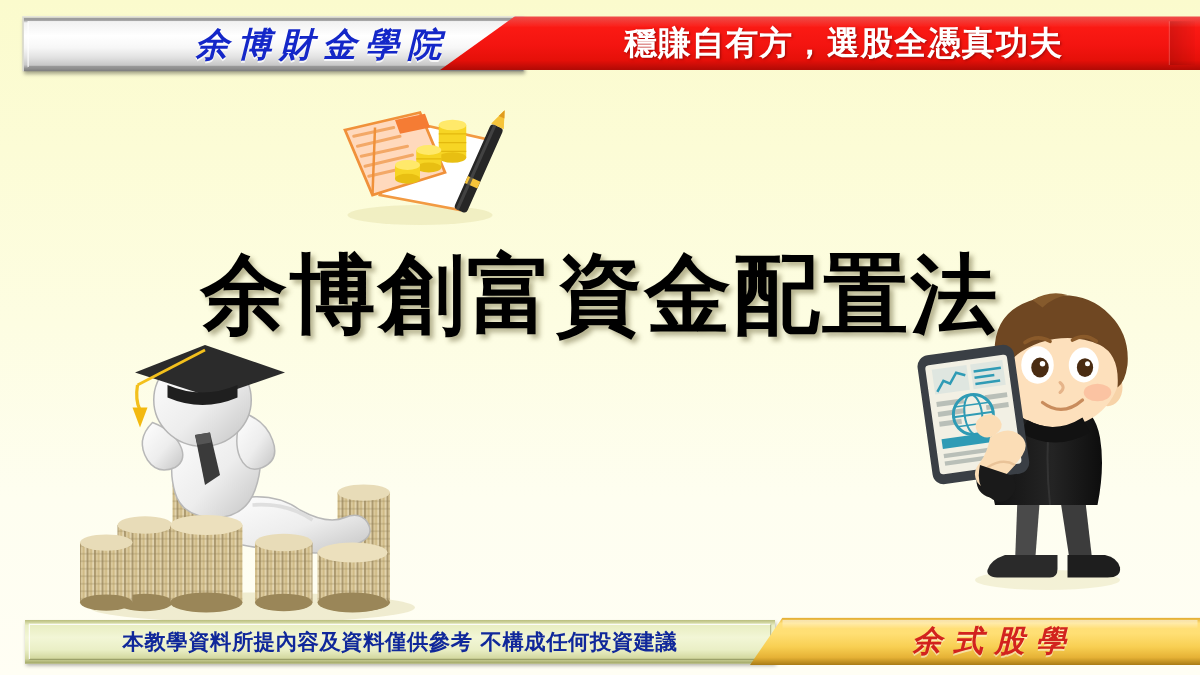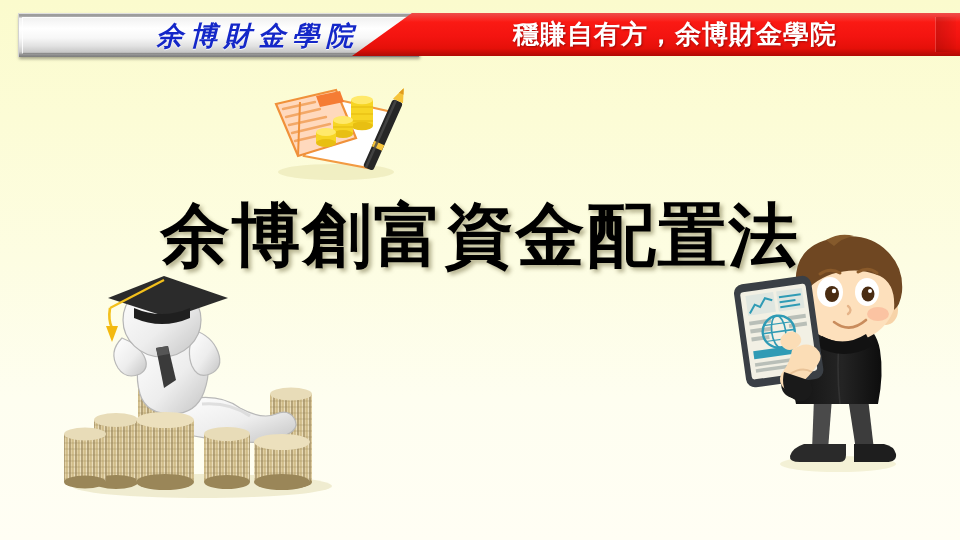--- a/index.html
+++ b/index.html
@@ -253,7 +253,7 @@
     <div class="red-banner">
       <div class="rb-gloss"></div>
       <div class="rb-endcap"></div>
-      <div class="tagline">穩賺自有方，余博財金學院</div>
+      <div class="tagline">穩賺自有方，選股全憑真功夫</div>
     </div>
   </div>
 

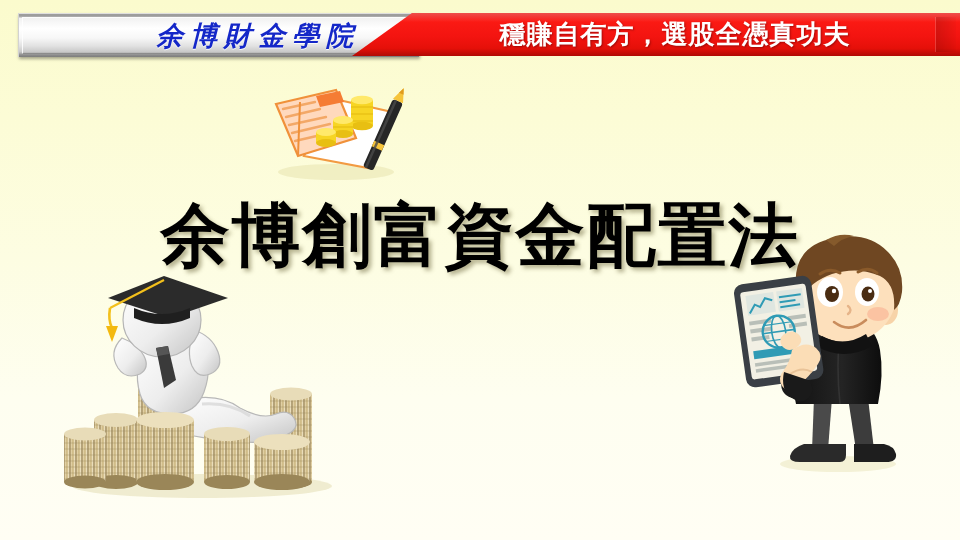--- a/index.html
+++ b/index.html
@@ -497,6 +497,18 @@
     </svg>
   </div>
 
+  <div id="footer-band">
+
+    <div class="disclaimer-plate">
+      <div class="inner-bevel"></div>
+      <div class="disclaimer-text">本教學資料所提內容及資料僅供參考  不構成任何投資建議</div>
+    </div>
+
+    <div class="brand-plate">
+      <div class="bp-gloss"></div>
+      <div class="brand-name">余式股學</div>
+    </div>
+  </div>
 
 </div>
 

